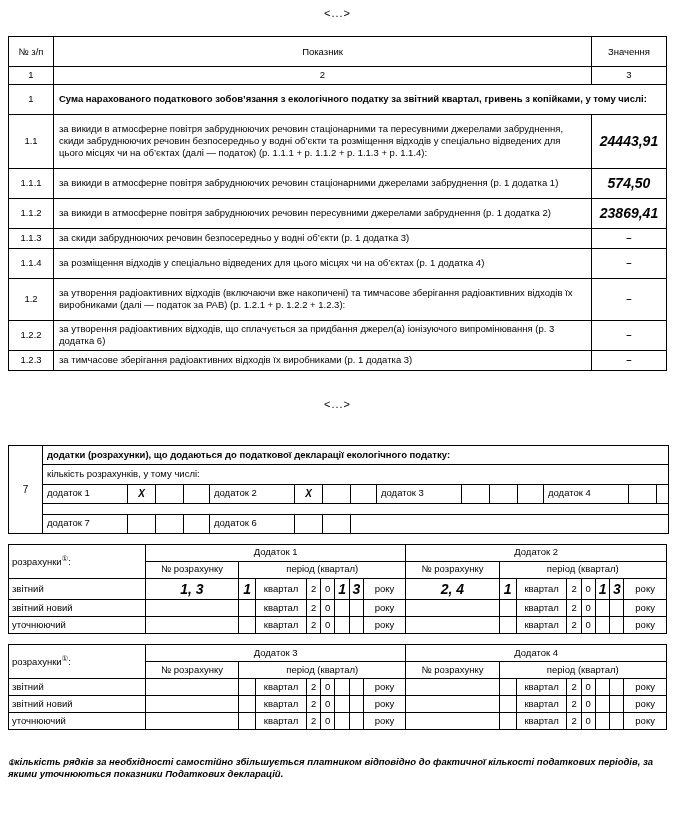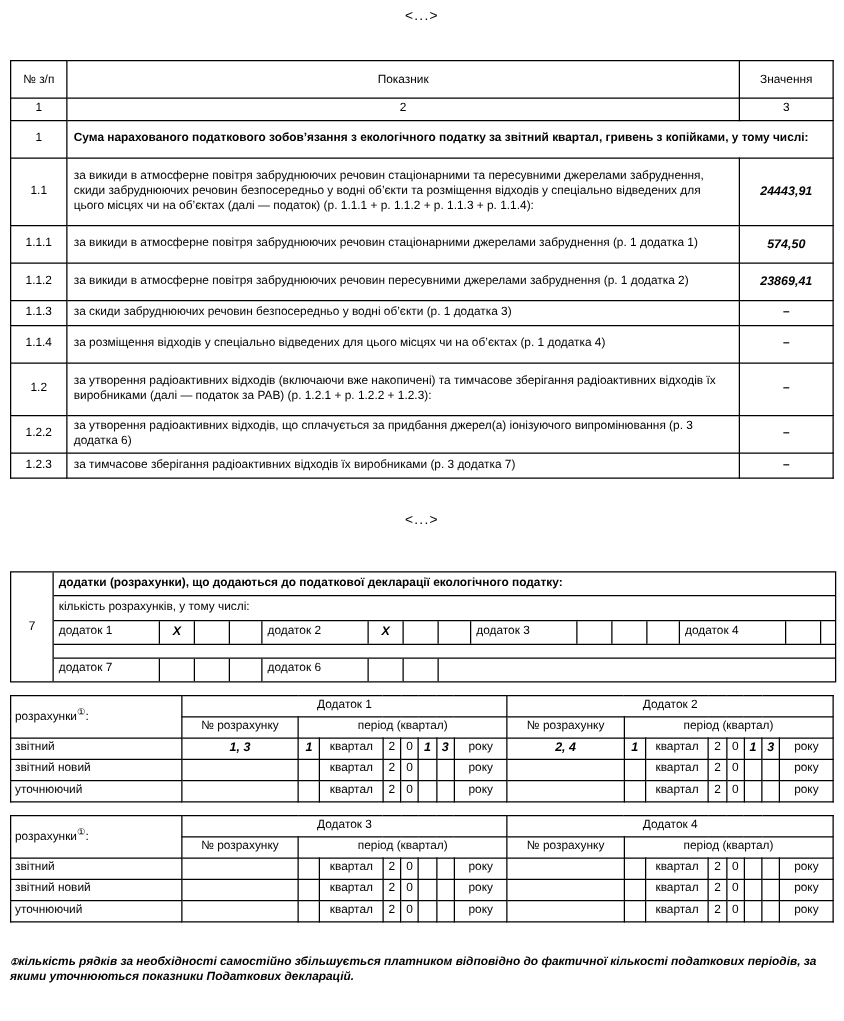--- a/index.html
+++ b/index.html
@@ -14,7 +14,7 @@
   .ellipsis.mid { margin-top: 26px; }
 
   
-  table.t1 { border-collapse: collapse; width: 659px; margin-top: 28px; }
+  table.t1 { border-collapse: collapse; width: 659px; margin-top: 16px; }
   .t1 td { border: 1px solid #000; padding: 2px 5px; vertical-align: middle; }
   .c-center { text-align: center; }
   .c-num { width: 34px; }

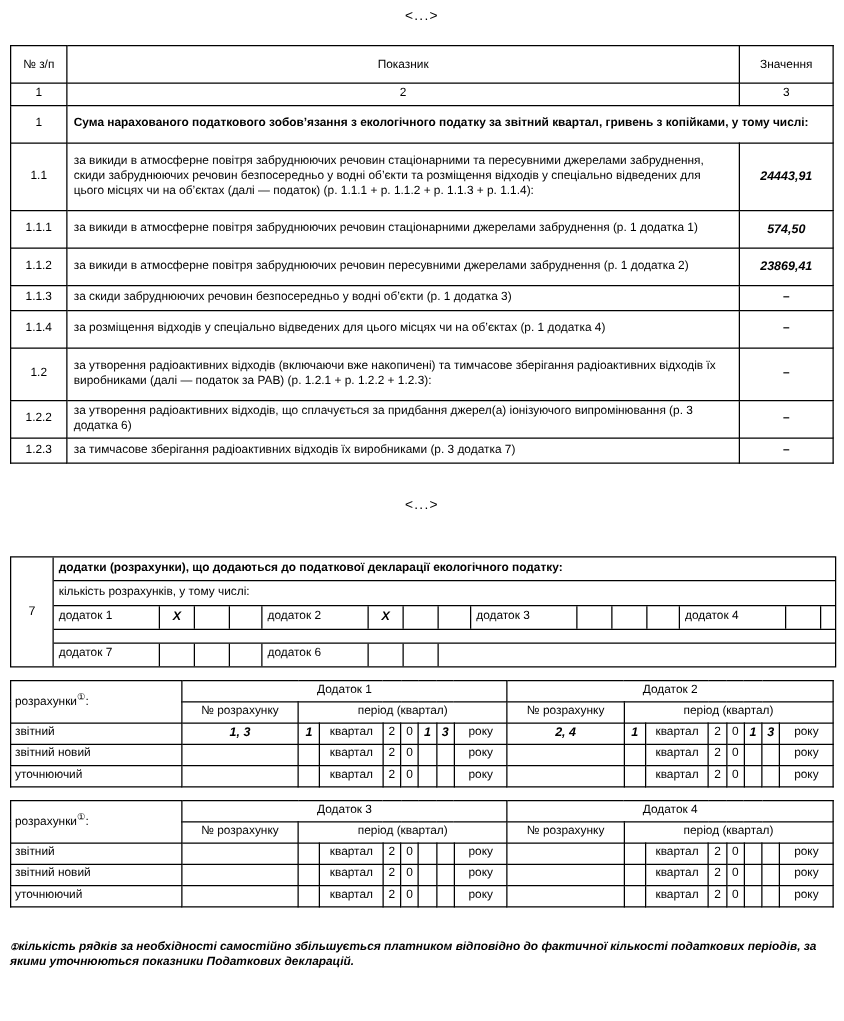--- a/index.html
+++ b/index.html
@@ -20,7 +20,7 @@
   .c-num { width: 34px; }
   .c-val { width: 64px; }
   .bold { font-weight: bold; }
-  .filled { font-weight: bold; font-style: italic; font-size: 10px; }
+  .filled { font-weight: bold; font-style: italic; font-size: 14px; }
   .dashv { font-weight: bold; }
   .h15 { height: 15px; } .h20 { height: 20px; } .h30 { height: 30px; }
   .h42 { height: 42px; } .h54 { height: 54px; }

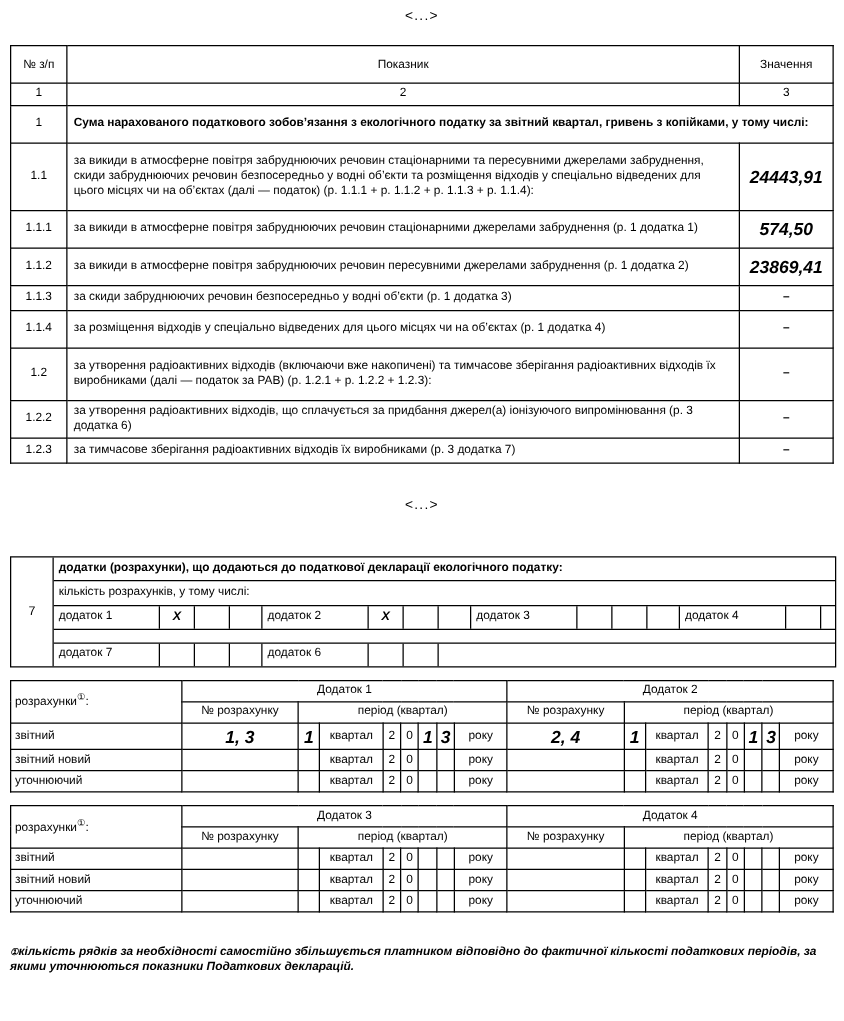--- a/index.html
+++ b/index.html
@@ -113,7 +113,7 @@
     </tr>
     <tr class="h20">
       <td class="c-center">1.2.3</td>
-      <td>за тимчасове зберігання радіоактивних відходів їх виробниками (р. 3 додатка 7)</td>
+      <td>за тимчасове зберігання радіоактивних відходів їх виробниками (р. 1 додатка 3)</td>
       <td class="c-val c-center dashv">–</td>
     </tr>
   </tbody>

